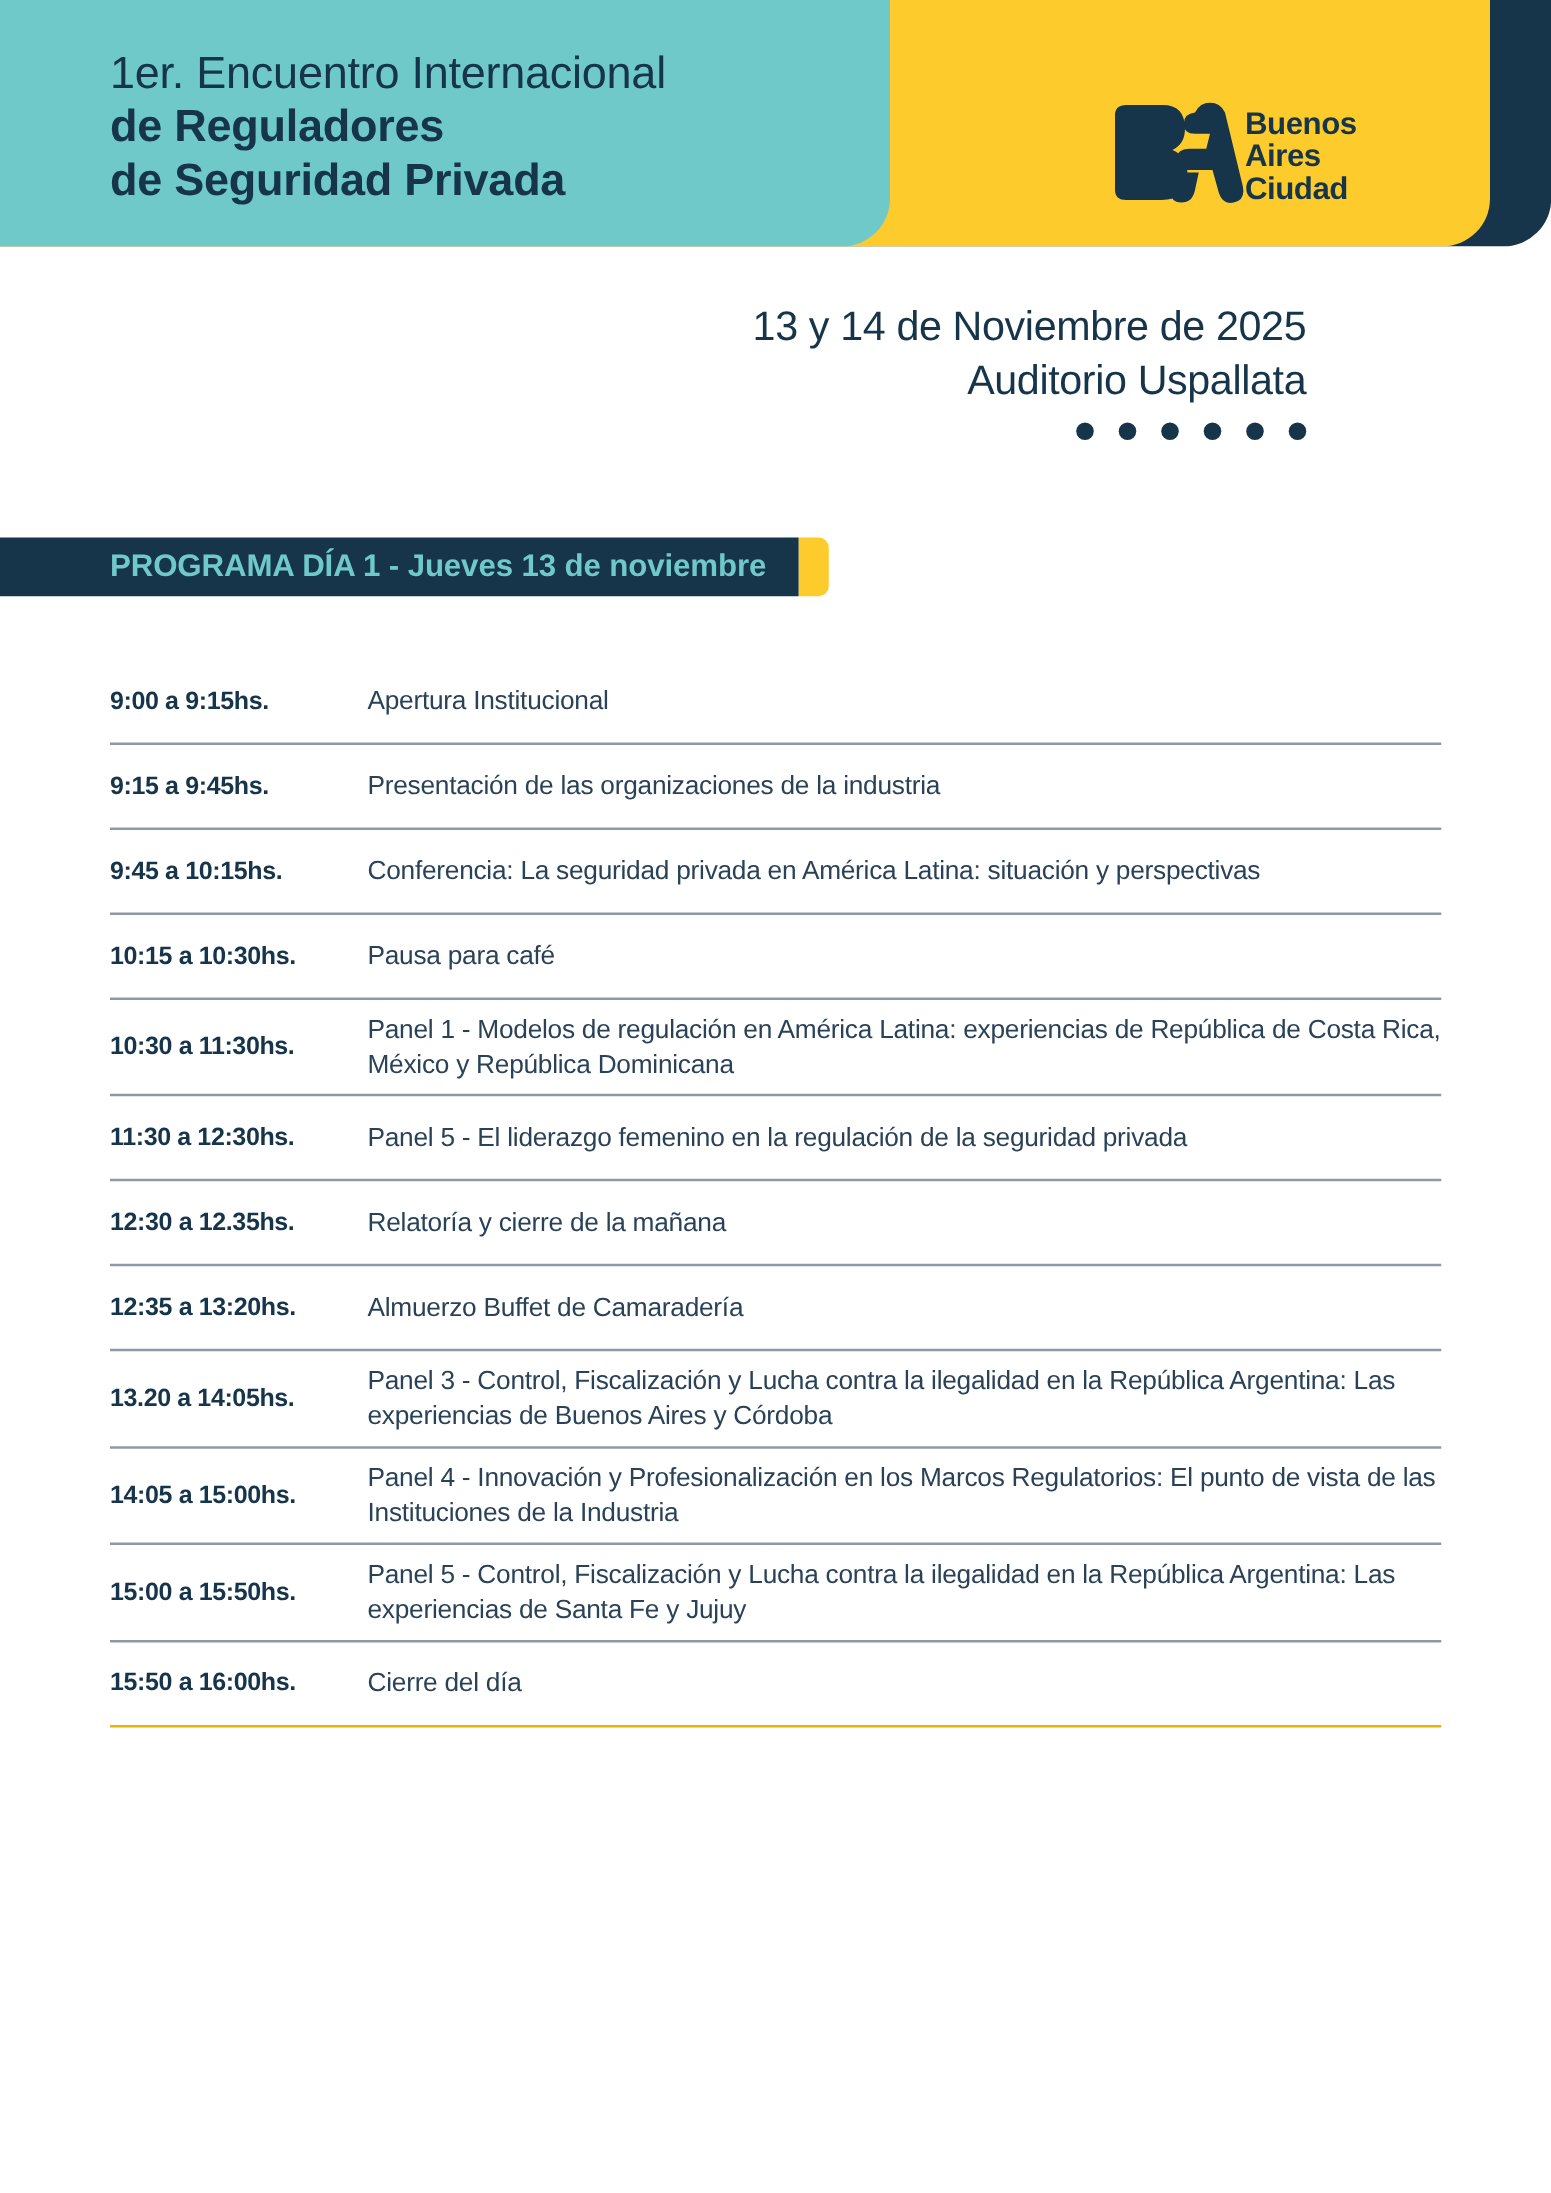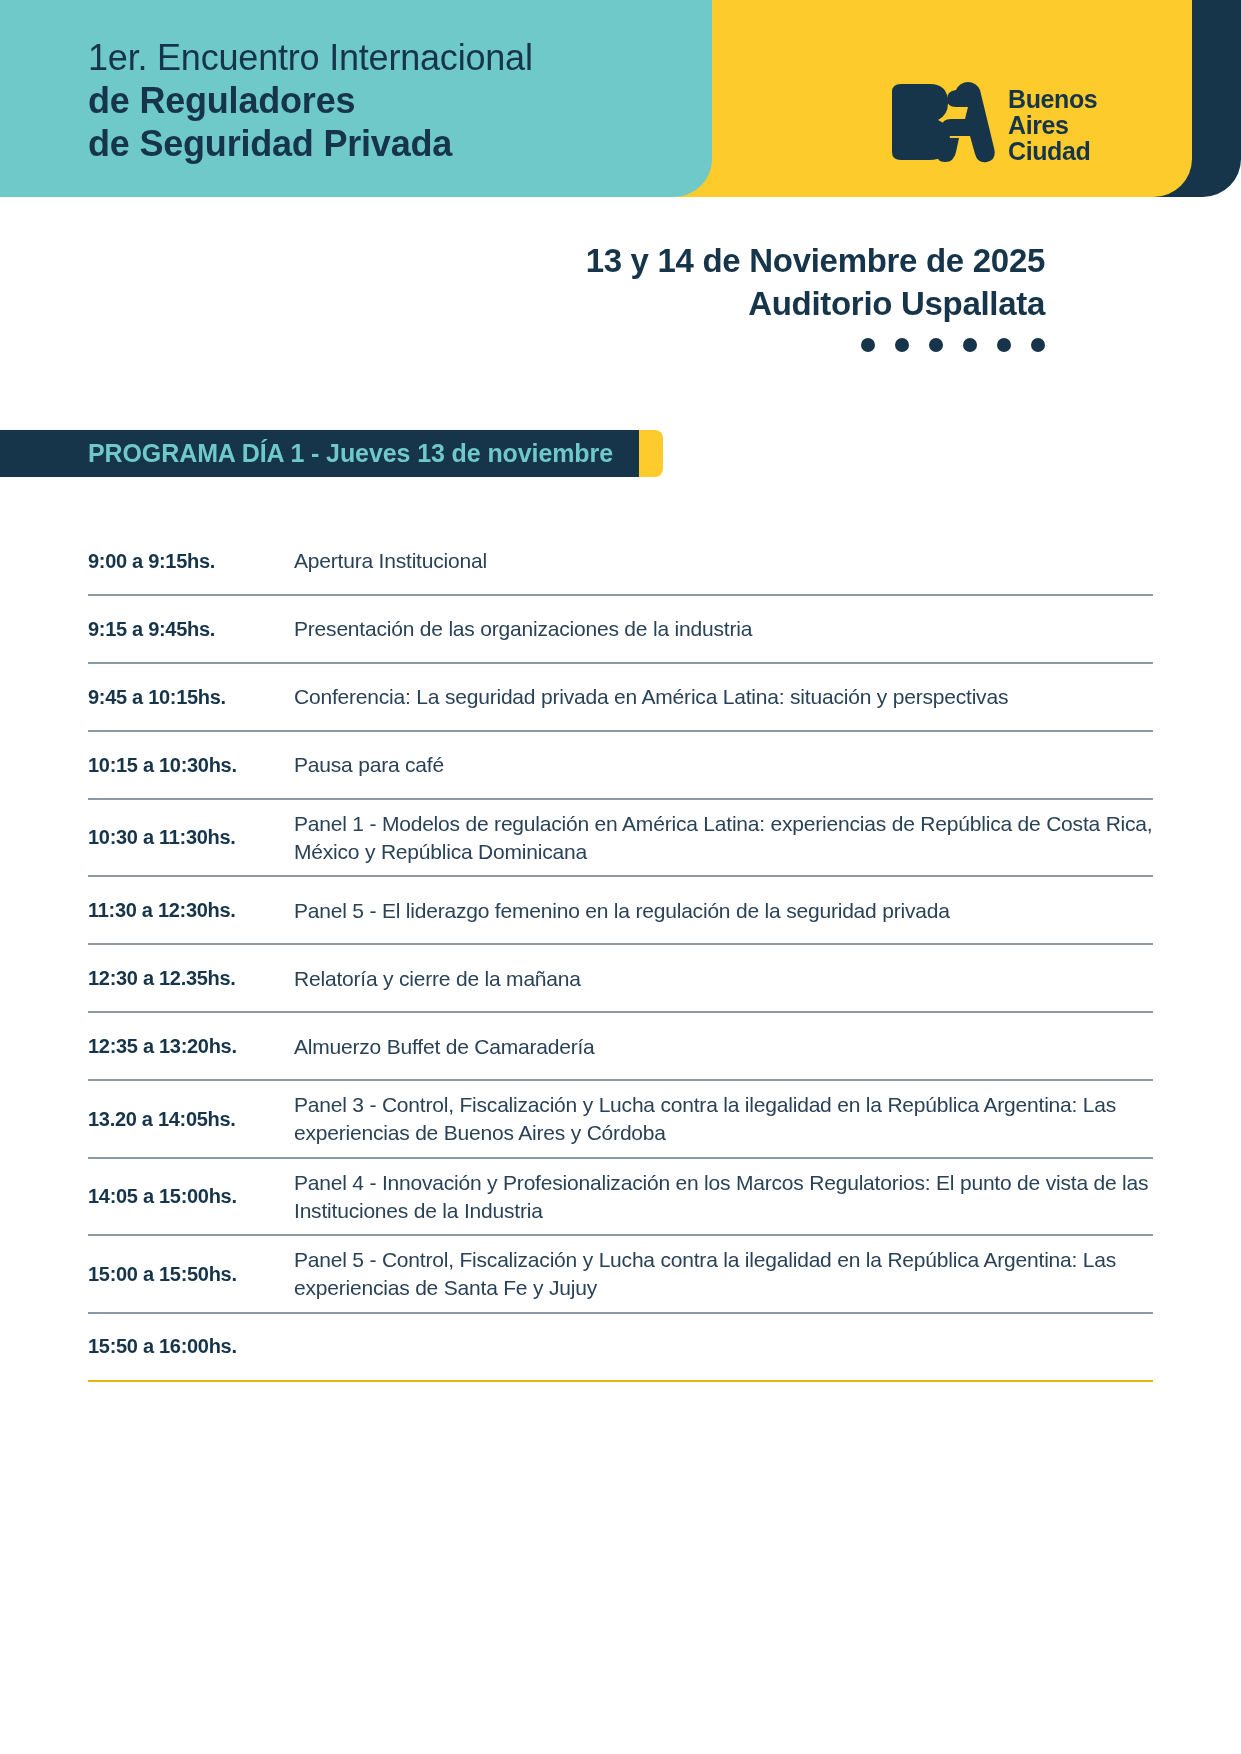--- a/index.html
+++ b/index.html
@@ -82,7 +82,7 @@
     top: 82px;
     display: flex;
     align-items: center;
-    gap: 12px;
+    gap: 0;
   }
   .ba-mark { display: block; }
   .ba-words {

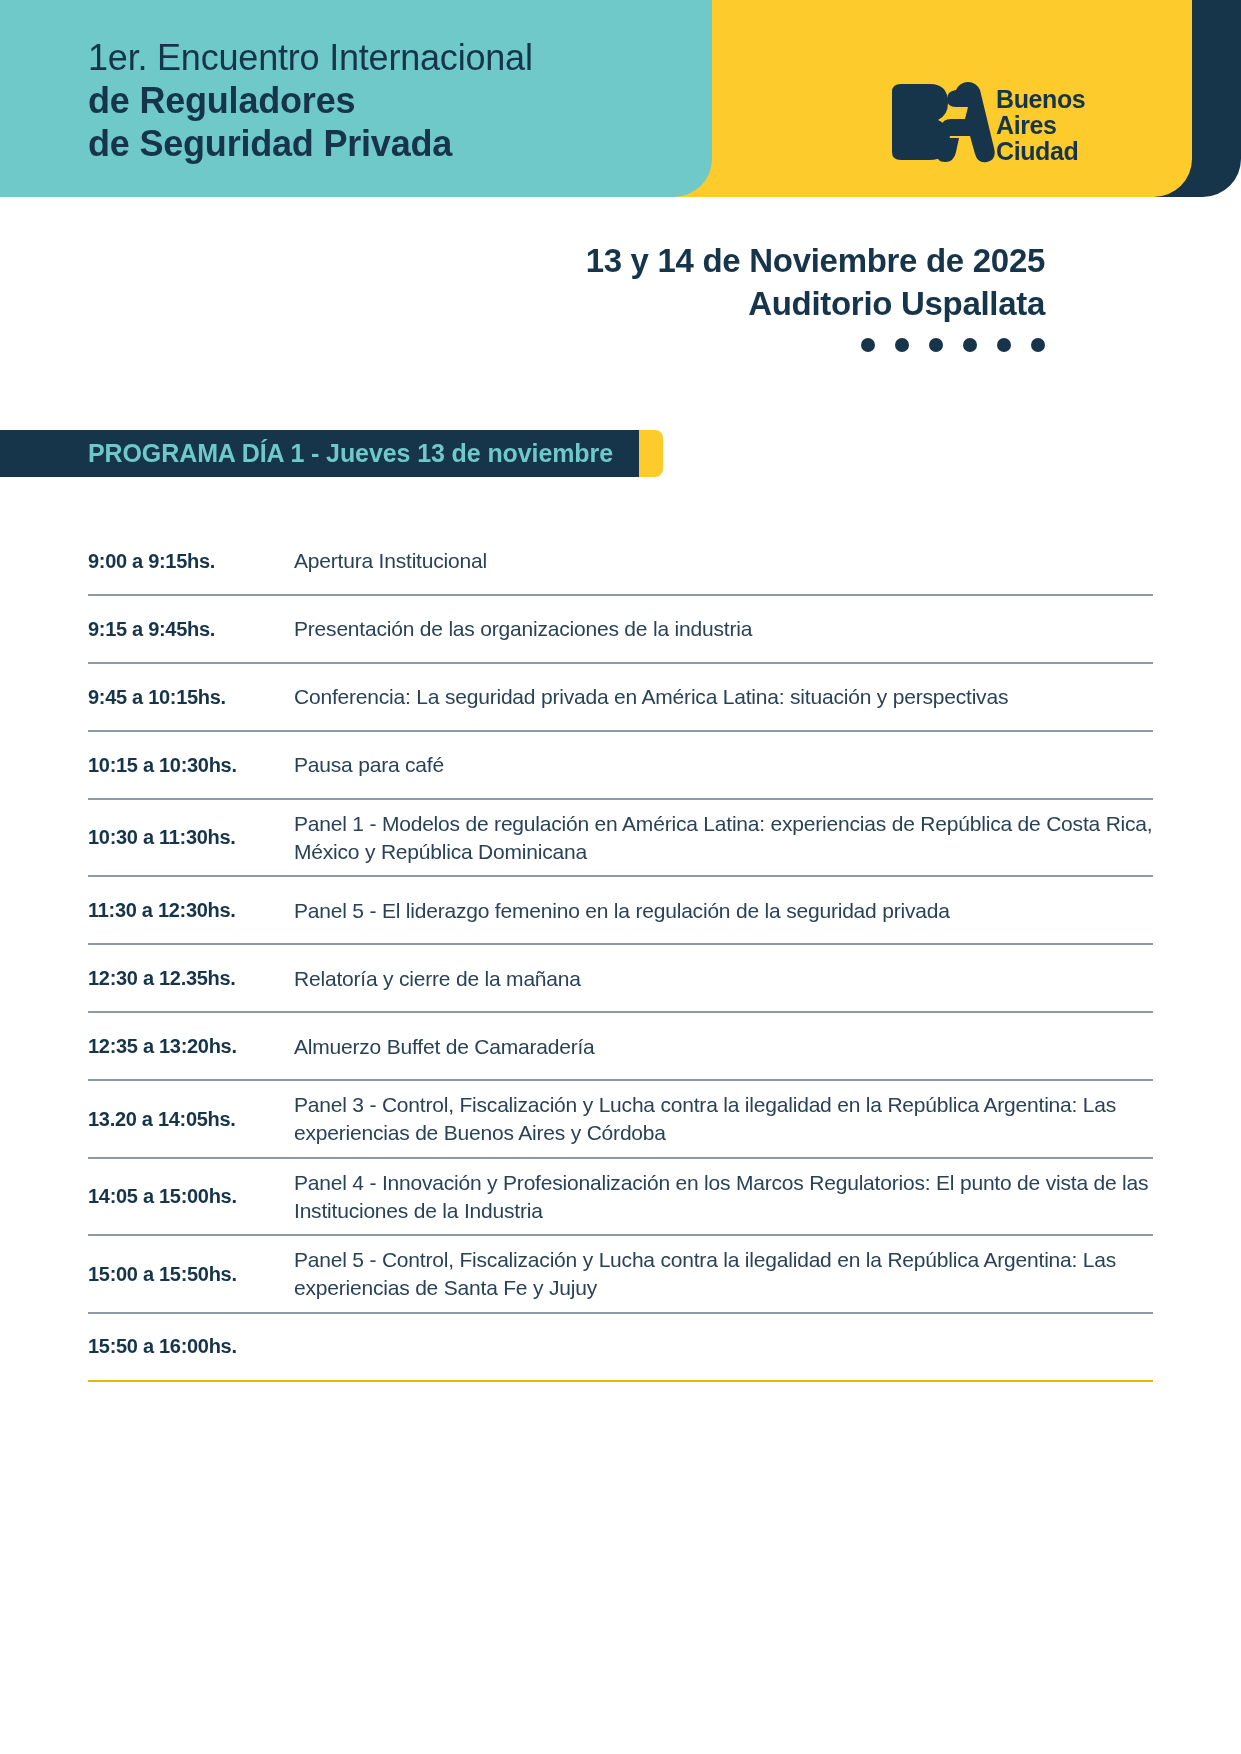--- a/index.html
+++ b/index.html
@@ -104,7 +104,7 @@
   }
   .date-line {
     font-size: 33px;
-    font-weight: 700;
+    font-weight: 400;
     line-height: 1.30;
     white-space: nowrap;
     letter-spacing: -0.3px;

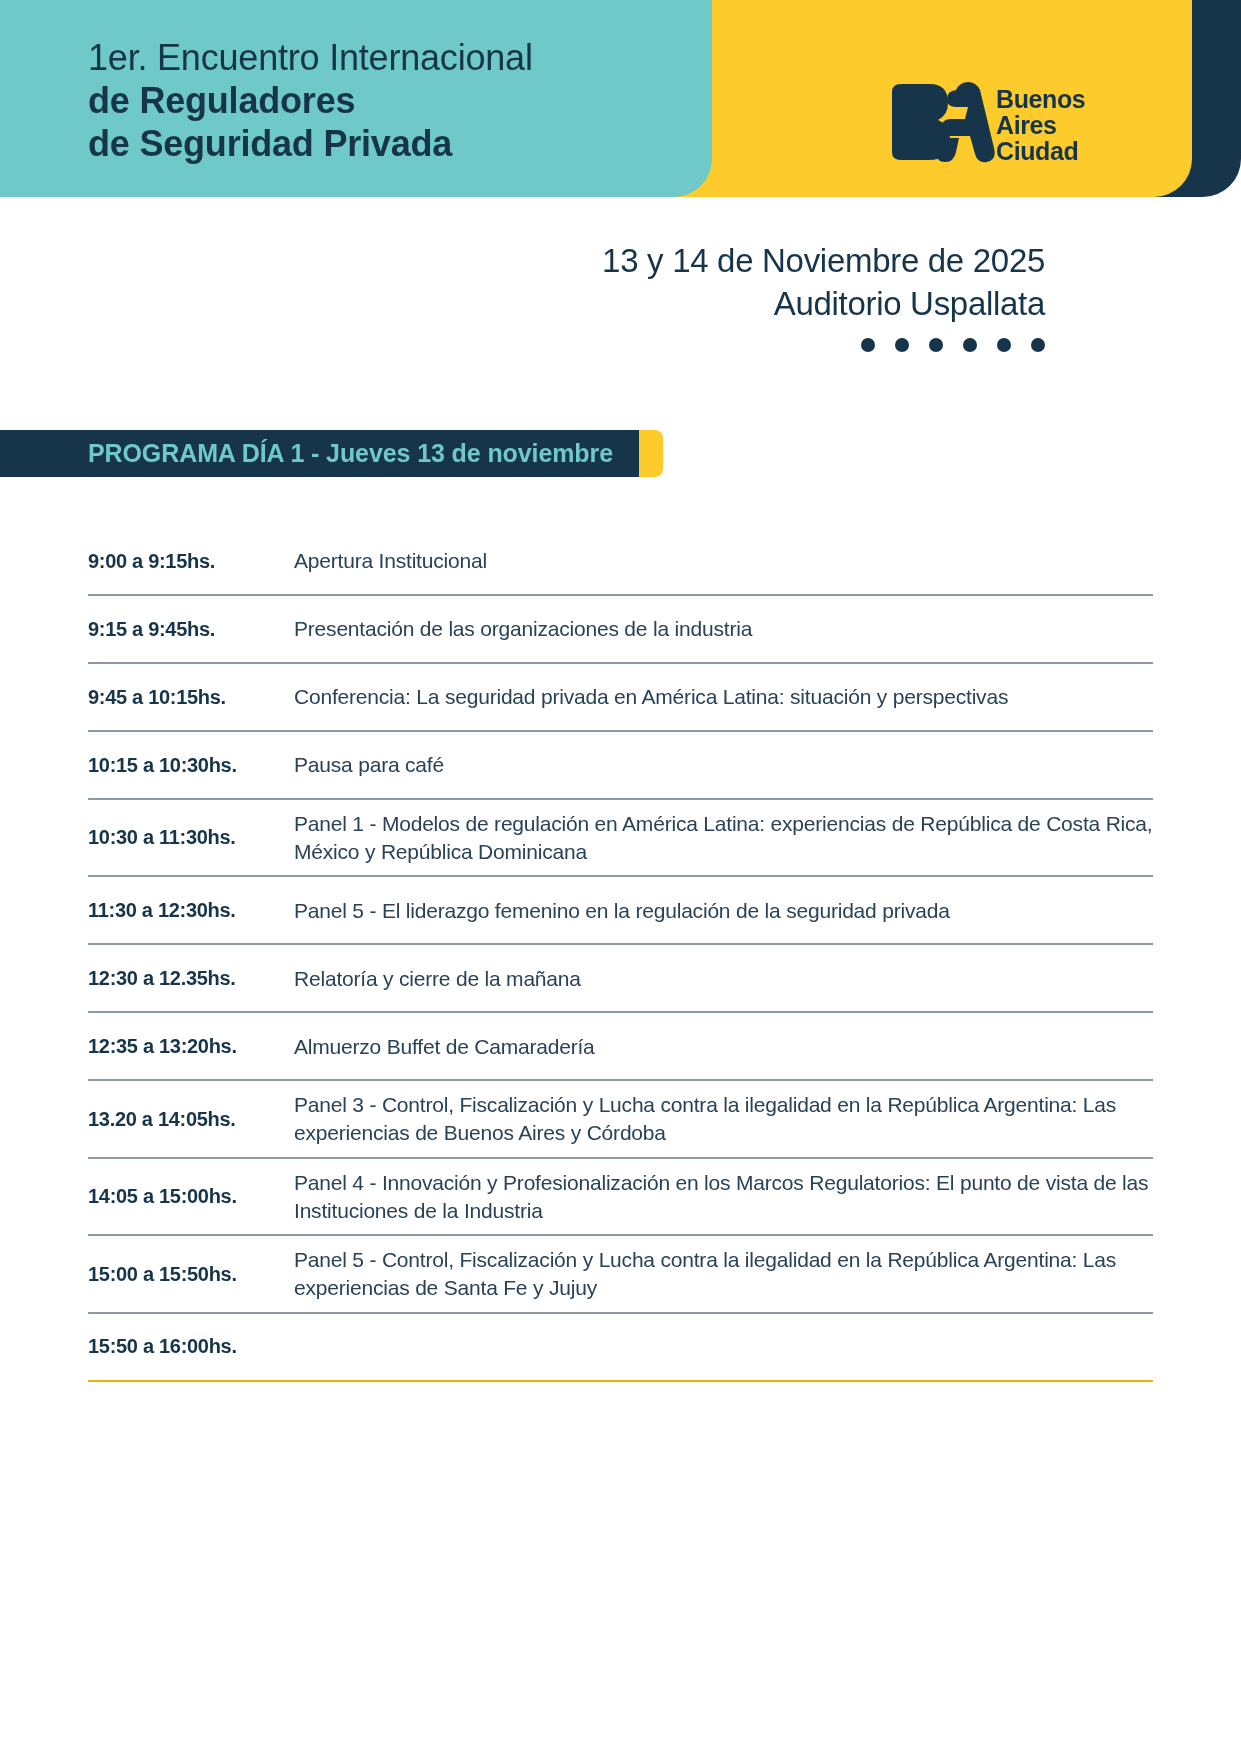--- a/index.html
+++ b/index.html
@@ -302,6 +302,7 @@
 
     <div class="schedule-row">
       <div class="row-time">15:50 a 16:00hs.</div>
+      <div class="row-desc">Cierre del día</div>
     </div>
 
   </div>

